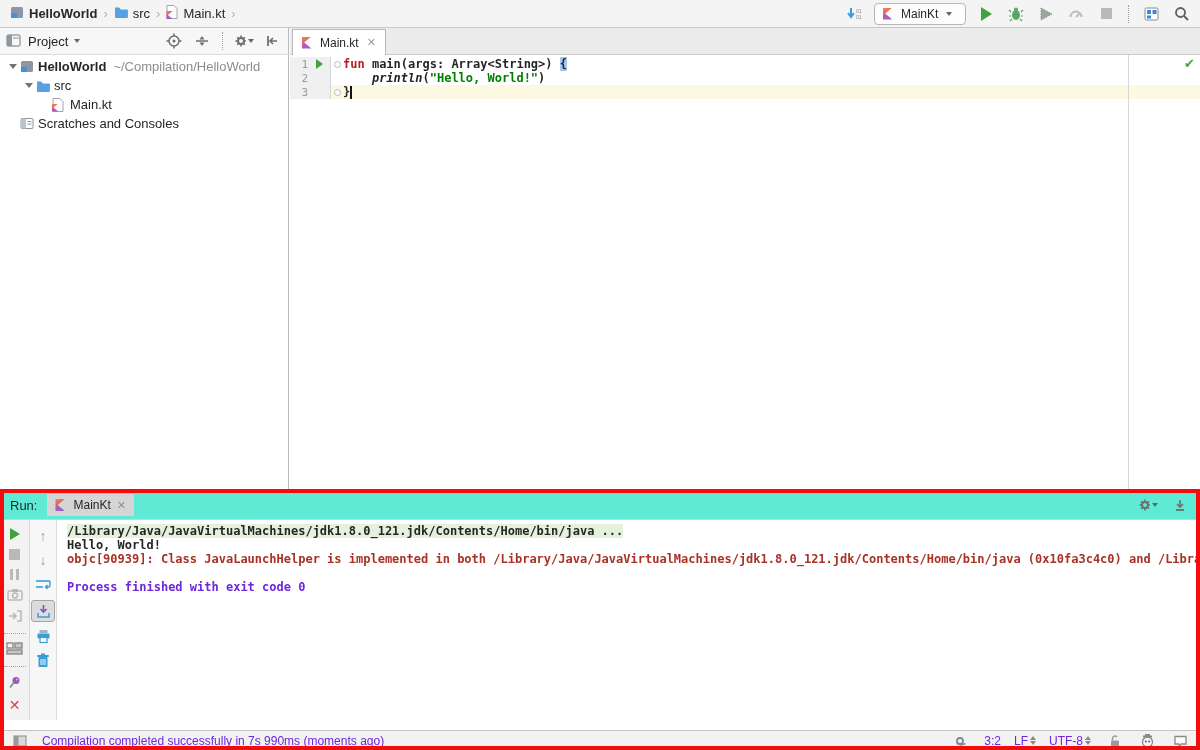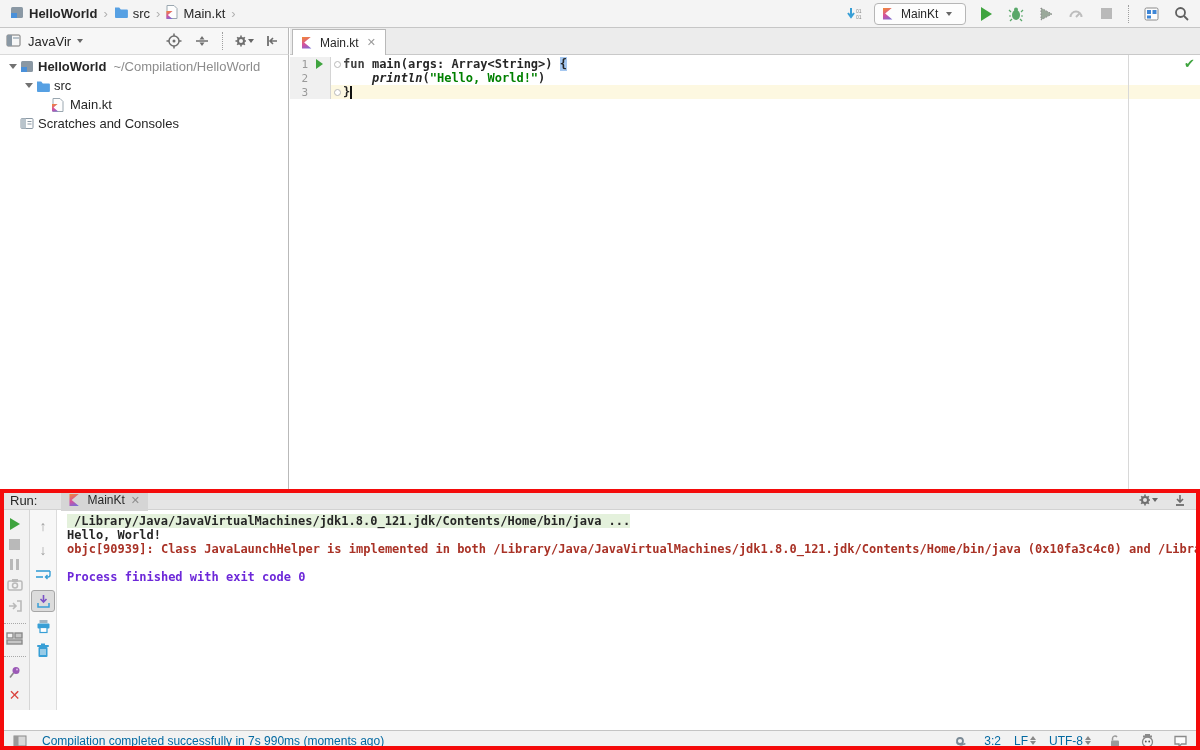--- a/index.html
+++ b/index.html
@@ -205,7 +205,7 @@
           <rect x="1" y="1" width="5" height="11" fill="#8a98a4"></rect>
           <rect x="7" y="3" width="6" height="2" fill="#b9c4cc"></rect>
         </svg>
-      <span class="title">JavaVir</span>
+      <span class="title">Project</span>
       <span class="caret"></span>
       <span class="ph-icons">
         <span class="icnbtn">

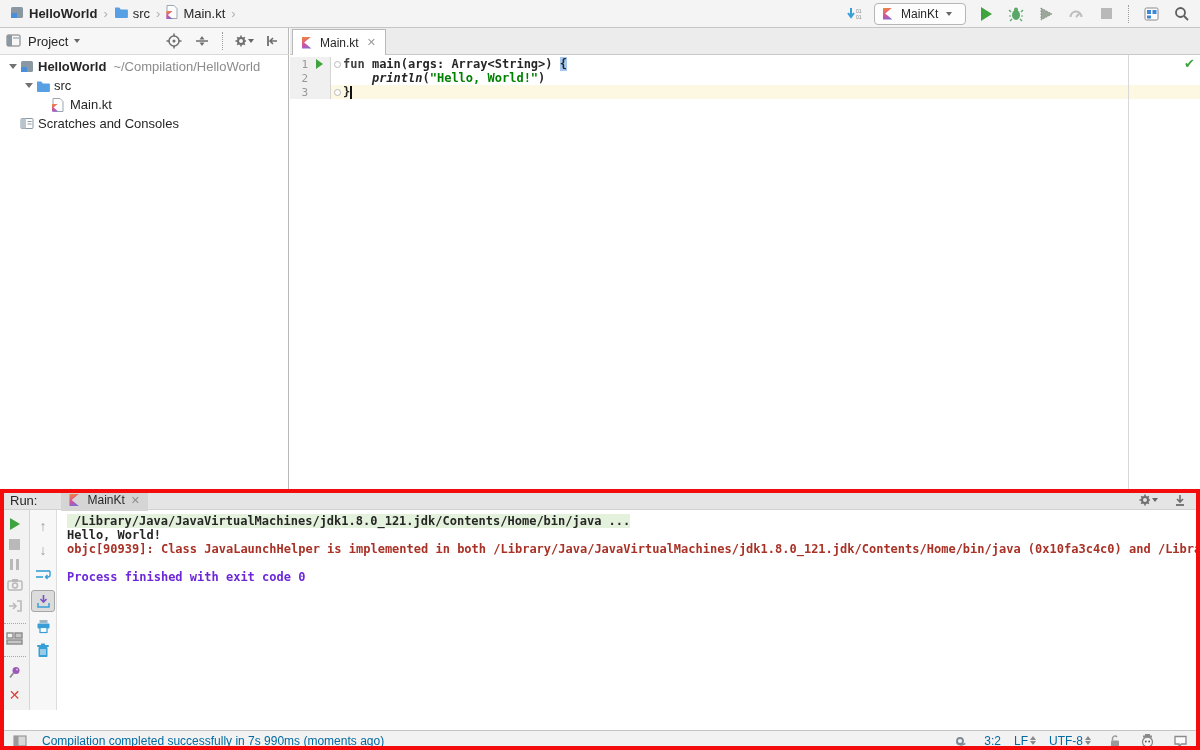--- a/index.html
+++ b/index.html
@@ -64,7 +64,7 @@
   .editor .padrow{height:2px;}
   .run-arrow{width:0;height:0;border-left:7px solid #3FA43F;border-top:5px solid transparent;border-bottom:5px solid transparent;}
   .foldmark{width:7px;height:7px;border:1px solid #b9b9b9;border-radius:50%;background:#fff;box-sizing:border-box;}
-  .tok-kw{color:#404040;}
+  .tok-kw{color:#b91c1c;}
   .tok-str{color:#008000;}
   .tok-fn{font-style:italic;}
   .tok-match{background:#a6c8f0;}

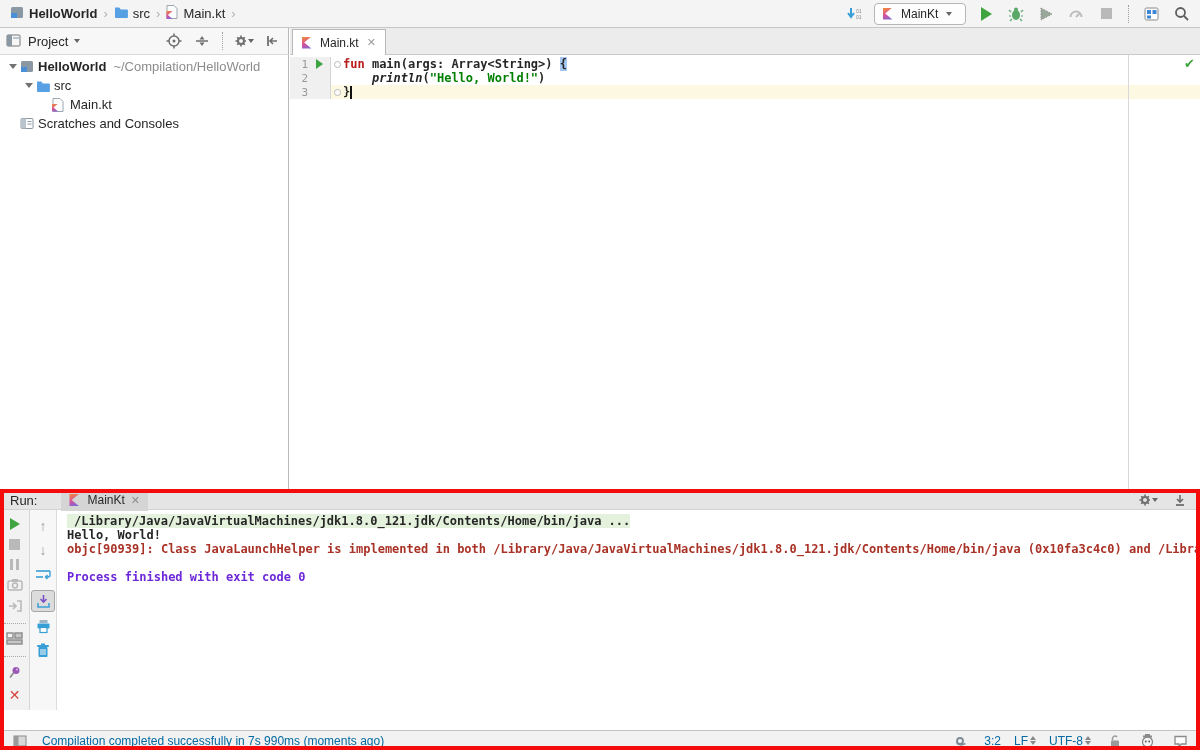--- a/index.html
+++ b/index.html
@@ -72,7 +72,7 @@
 
   
   .runpanel{position:absolute;left:0;top:490px;width:1200px;height:240px;background:#fff;}
-  .rp-header{height:20px;background:#e5e5e5;border-top:1px solid #c6c6c6;border-bottom:1px solid #d2d2d2;display:flex;align-items:center;box-sizing:border-box;padding:0 10px;gap:24px;}
+  .rp-header{height:30px;background:#5eead4;border-top:1px solid #c6c6c6;border-bottom:1px solid #d2d2d2;display:flex;align-items:center;box-sizing:border-box;padding:0 10px;gap:10px;}
   .rp-header .rlabel{font-size:13px;}
   .rtab{display:flex;align-items:center;gap:6px;background:#d5d5d5;height:22px;padding:0 8px;font-size:12px;}
   .rtab .x{color:#8e8e8e;font-size:11px;}

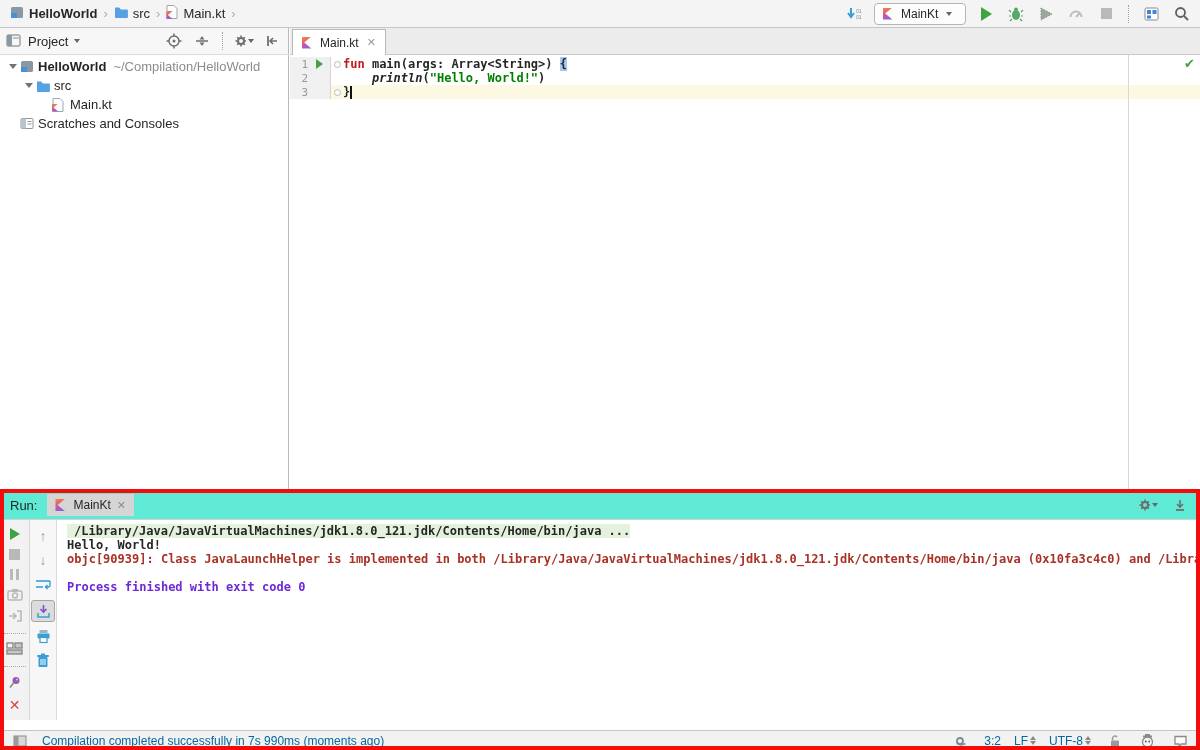--- a/index.html
+++ b/index.html
@@ -85,7 +85,7 @@
   .selbox{border:1px solid #a6a6a6;background:#dcdcdc;border-radius:3px;width:22px;height:20px;margin-bottom:6px;display:flex;align-items:center;justify-content:center;}
   .console{flex:1;padding:4px 0 0 10px;overflow:hidden;}
   .cline{font-size:12px;font-weight:bold;line-height:14px;white-space:pre;}
-  .cline.cmd span{background:#e4f1dc;padding-left:7px;}
+  .cline.cmd span{background:#e4f1dc;}
   .cline.stderr{color:#A93226;}
   .cline.sys{color:#6d28d9;}
   .play-mid{width:0;height:0;border-left:10px solid #3FA43F;border-top:6px solid transparent;border-bottom:6px solid transparent;}

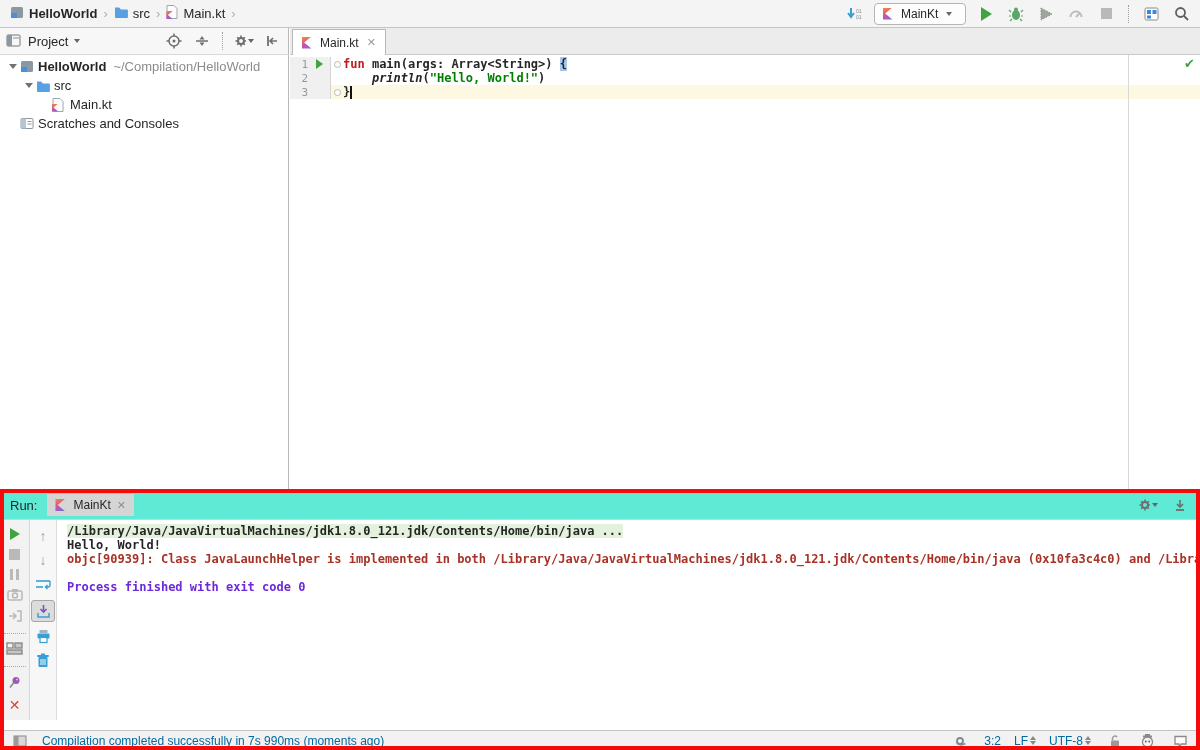--- a/index.html
+++ b/index.html
@@ -93,7 +93,7 @@
   .redx{color:#D9443F;font-size:14px;font-weight:bold;line-height:14px;}
 
   
-  .statusbar{position:absolute;left:0;top:730px;width:1200px;height:20px;background:#f2f2f2;border-top:1px solid #c4c4c4;display:flex;align-items:center;box-sizing:border-box;padding:0 10px;font-size:12px;color:#0369a1;}
+  .statusbar{position:absolute;left:0;top:730px;width:1200px;height:20px;background:#f2f2f2;border-top:1px solid #c4c4c4;display:flex;align-items:center;box-sizing:border-box;padding:0 10px;font-size:12px;color:#6d28d9;}
   .sb-msg{margin-left:12px;}
   .sb-right{margin-left:auto;display:flex;align-items:center;gap:13px;justify-content:space-between;}
   .updown{display:inline-flex;flex-direction:column;gap:1px;margin-left:2px;vertical-align:middle;}

